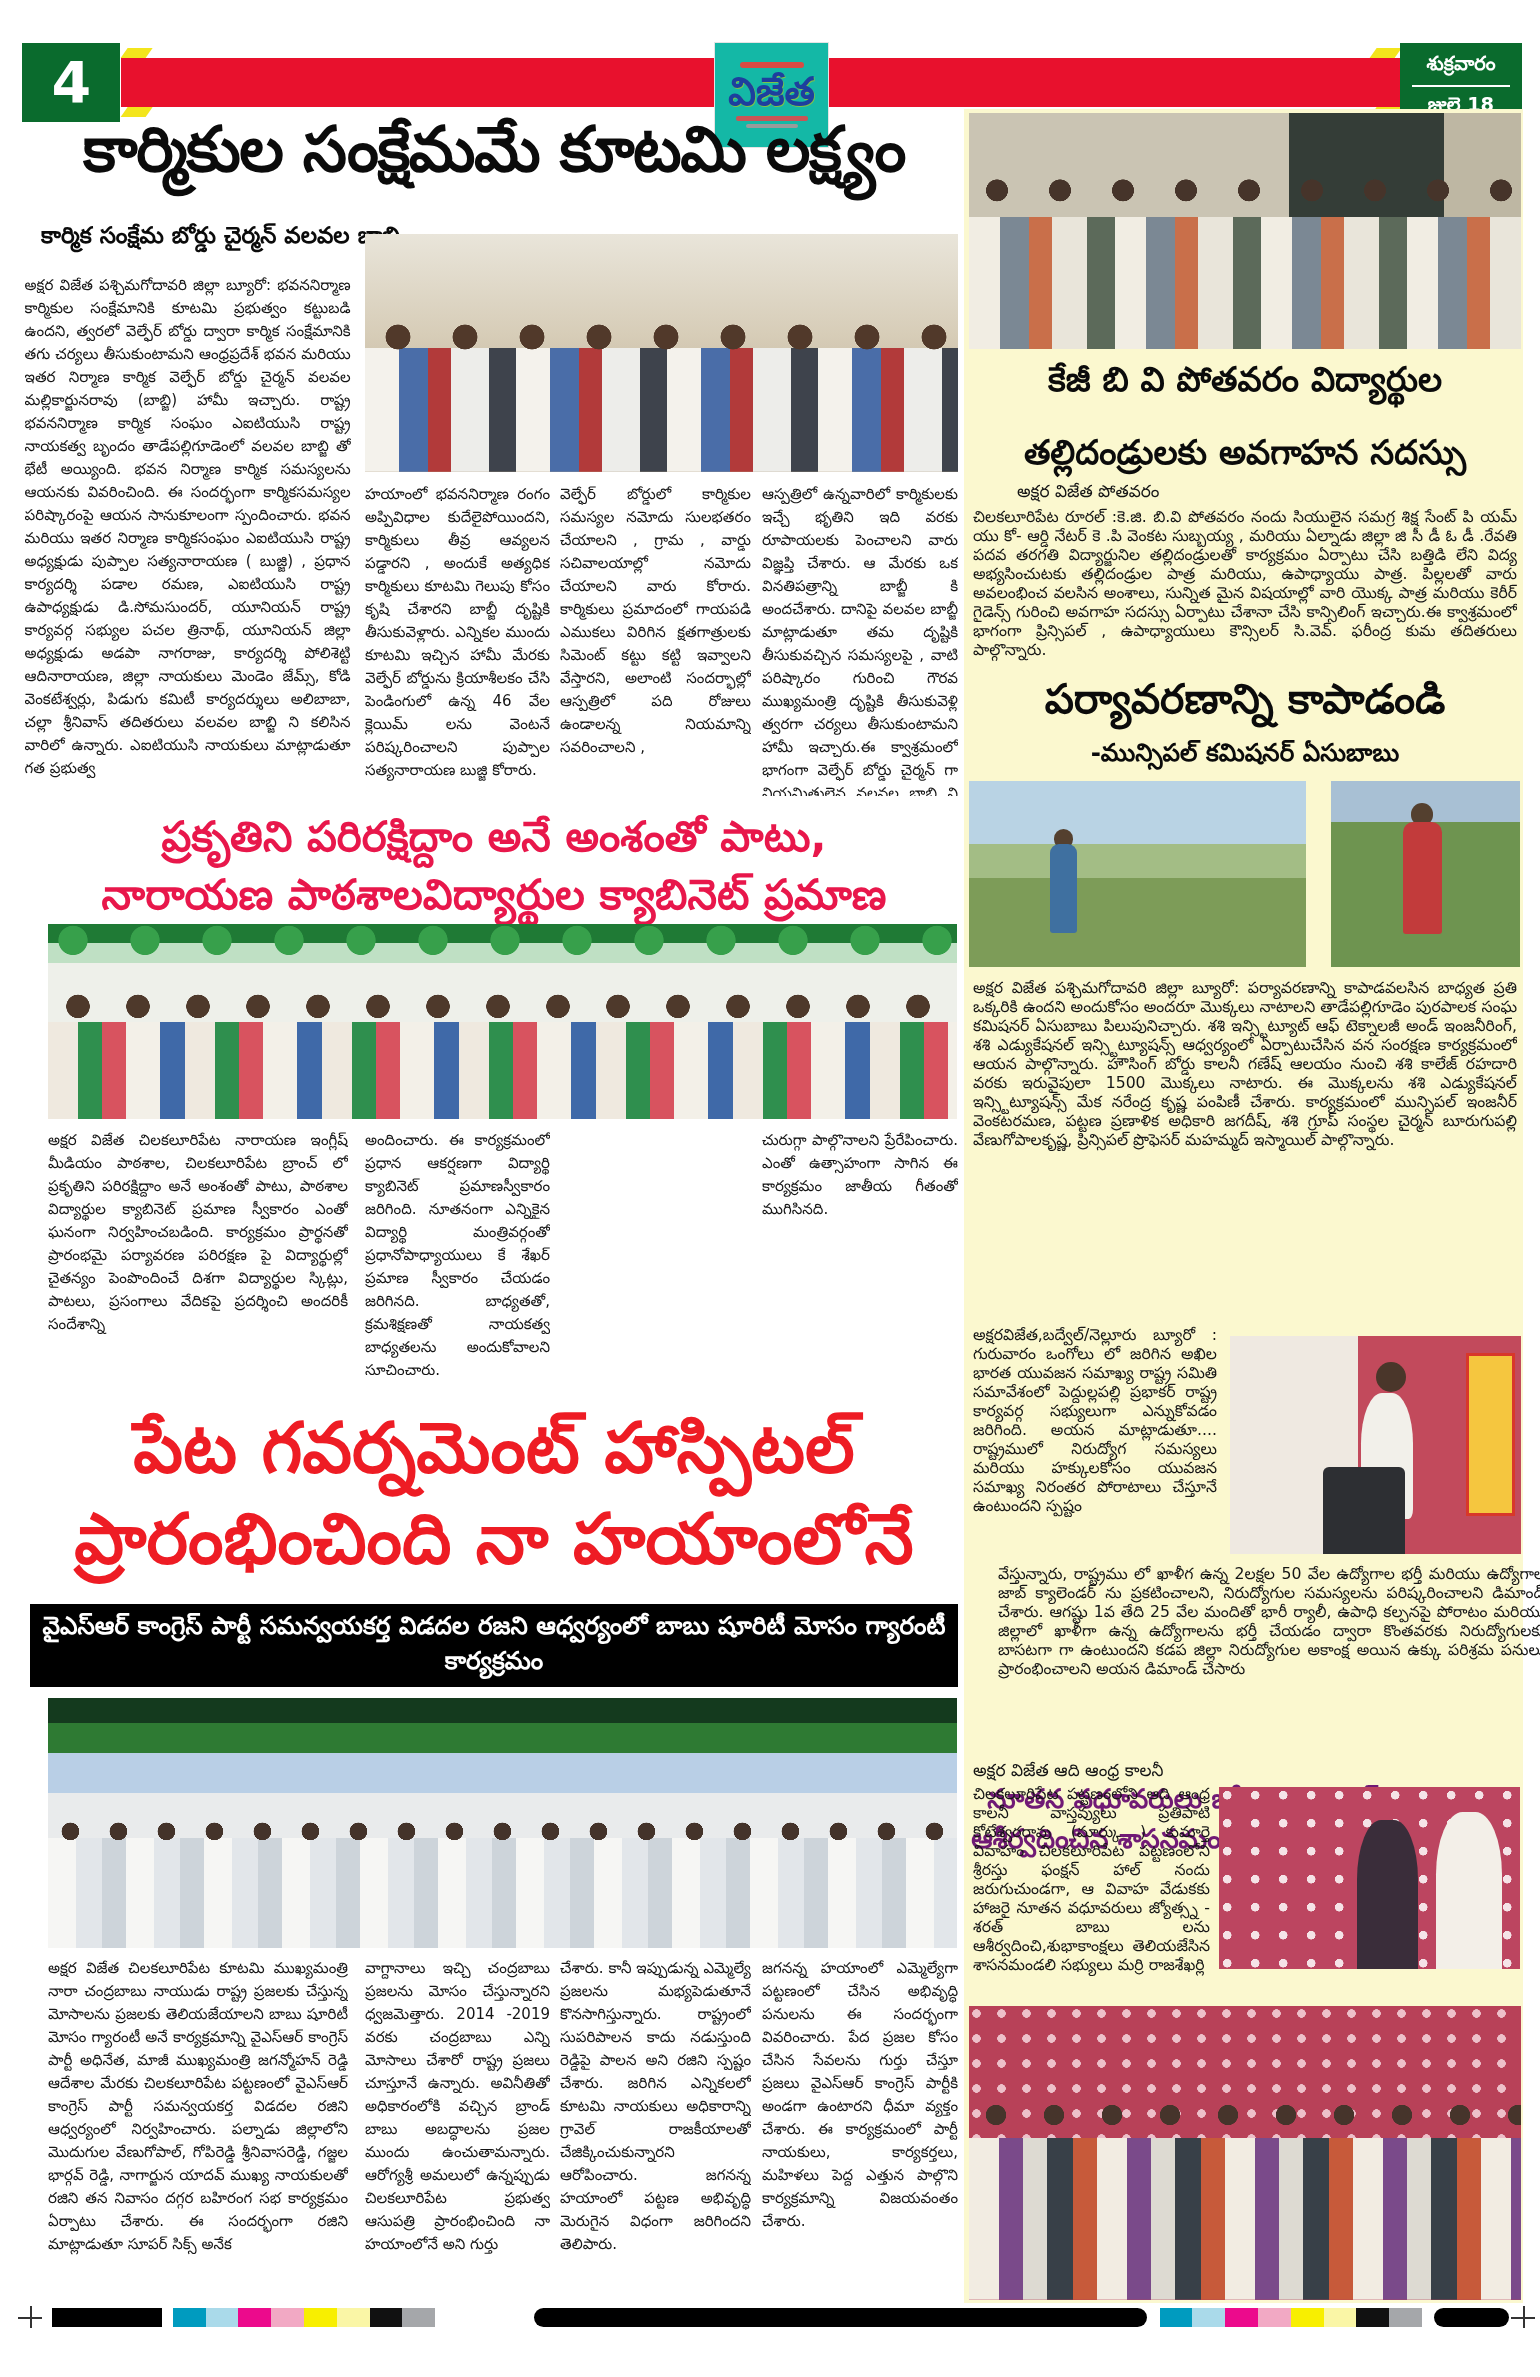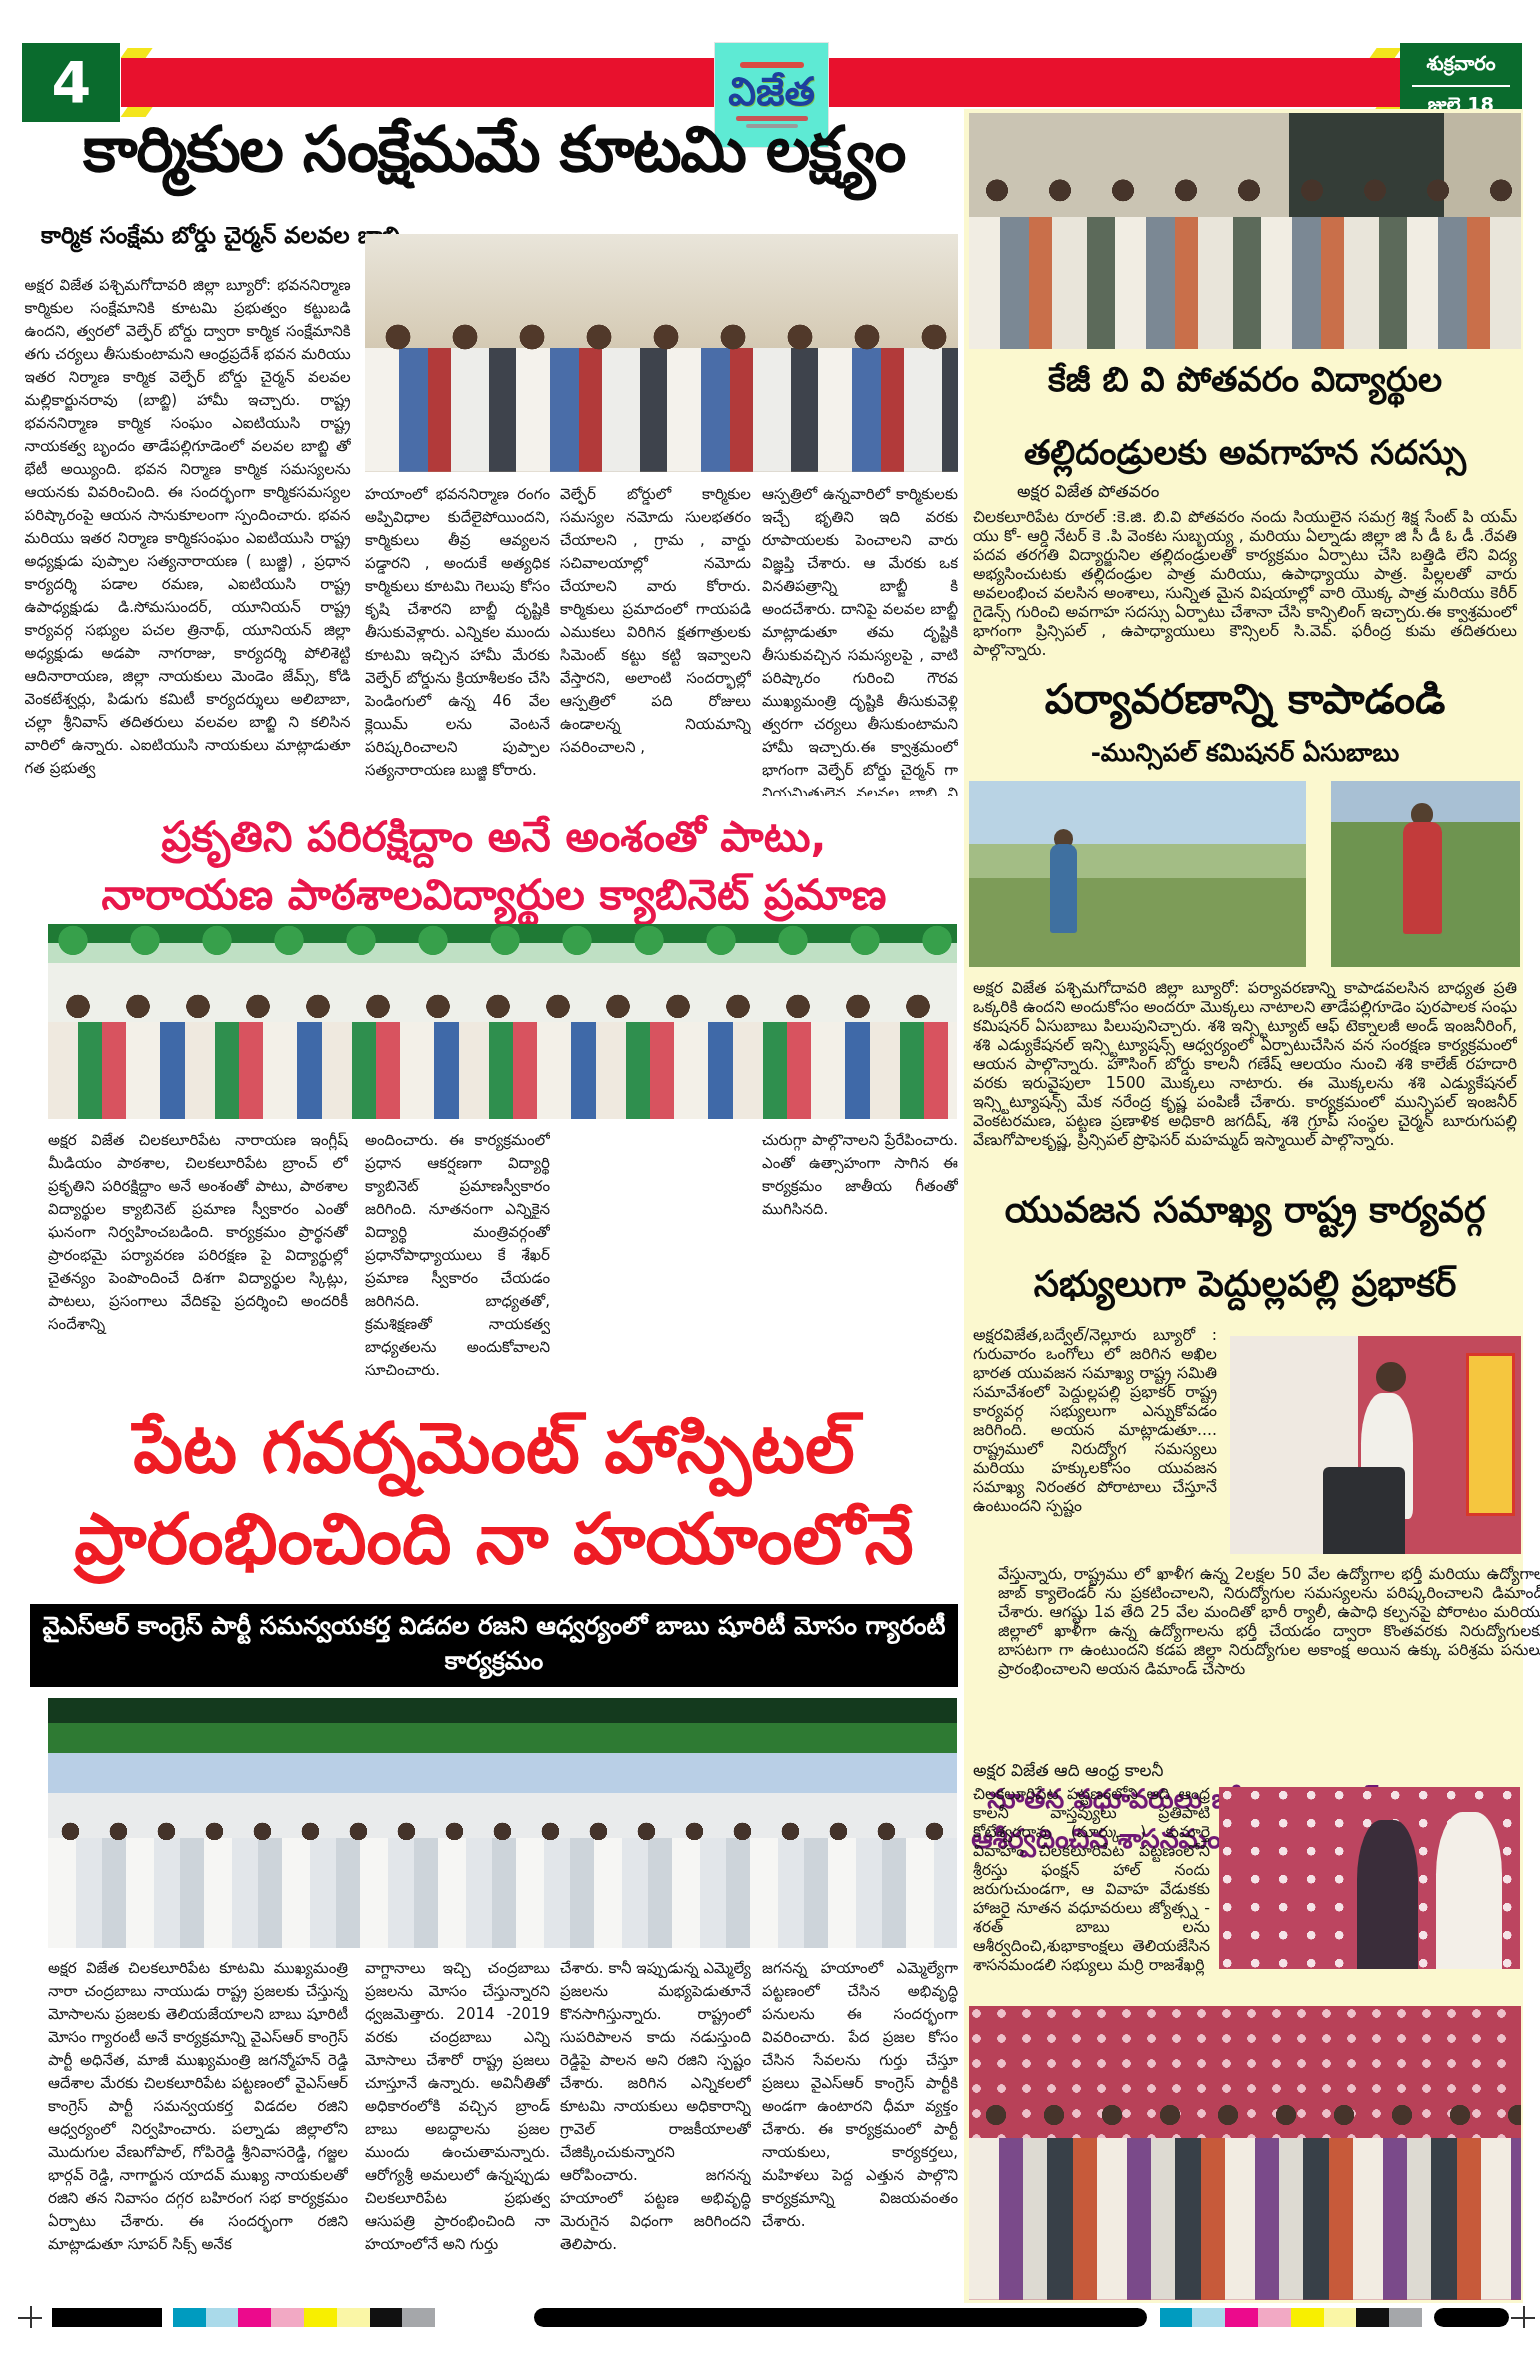--- a/index.html
+++ b/index.html
@@ -12,7 +12,7 @@
   .hdr-red{position:absolute;left:121px;top:58px;width:1279px;height:49px;background:#e8112d;}
   .wedge{position:absolute;width:25px;height:10.4px;background:#f3e51c;transform:skewX(-35deg);}
   .w1{left:124px;top:48px;} .w2{left:124px;top:107px;} .w3{left:1373px;top:48px;} .w4{left:1373px;top:107px;}
-  .masthead{position:absolute;left:714px;top:42px;width:113px;height:104px;background:#5eead4;border:0.7px solid #e4e4e4;
+  .masthead{position:absolute;left:714px;top:42px;width:113px;height:104px;background:#14b8a6;border:0.7px solid #e4e4e4;
             display:flex;flex-direction:column;align-items:center;justify-content:center;}
   .m-top{width:64px;height:6.7px;background:#d94b43;border-radius:3px;margin-bottom:3.7px;}
   .m-text{font-size:39px;line-height:1;color:#1d3f9e;font-weight:800;text-shadow:0.7px 0.7px 0 #7fc24a;}

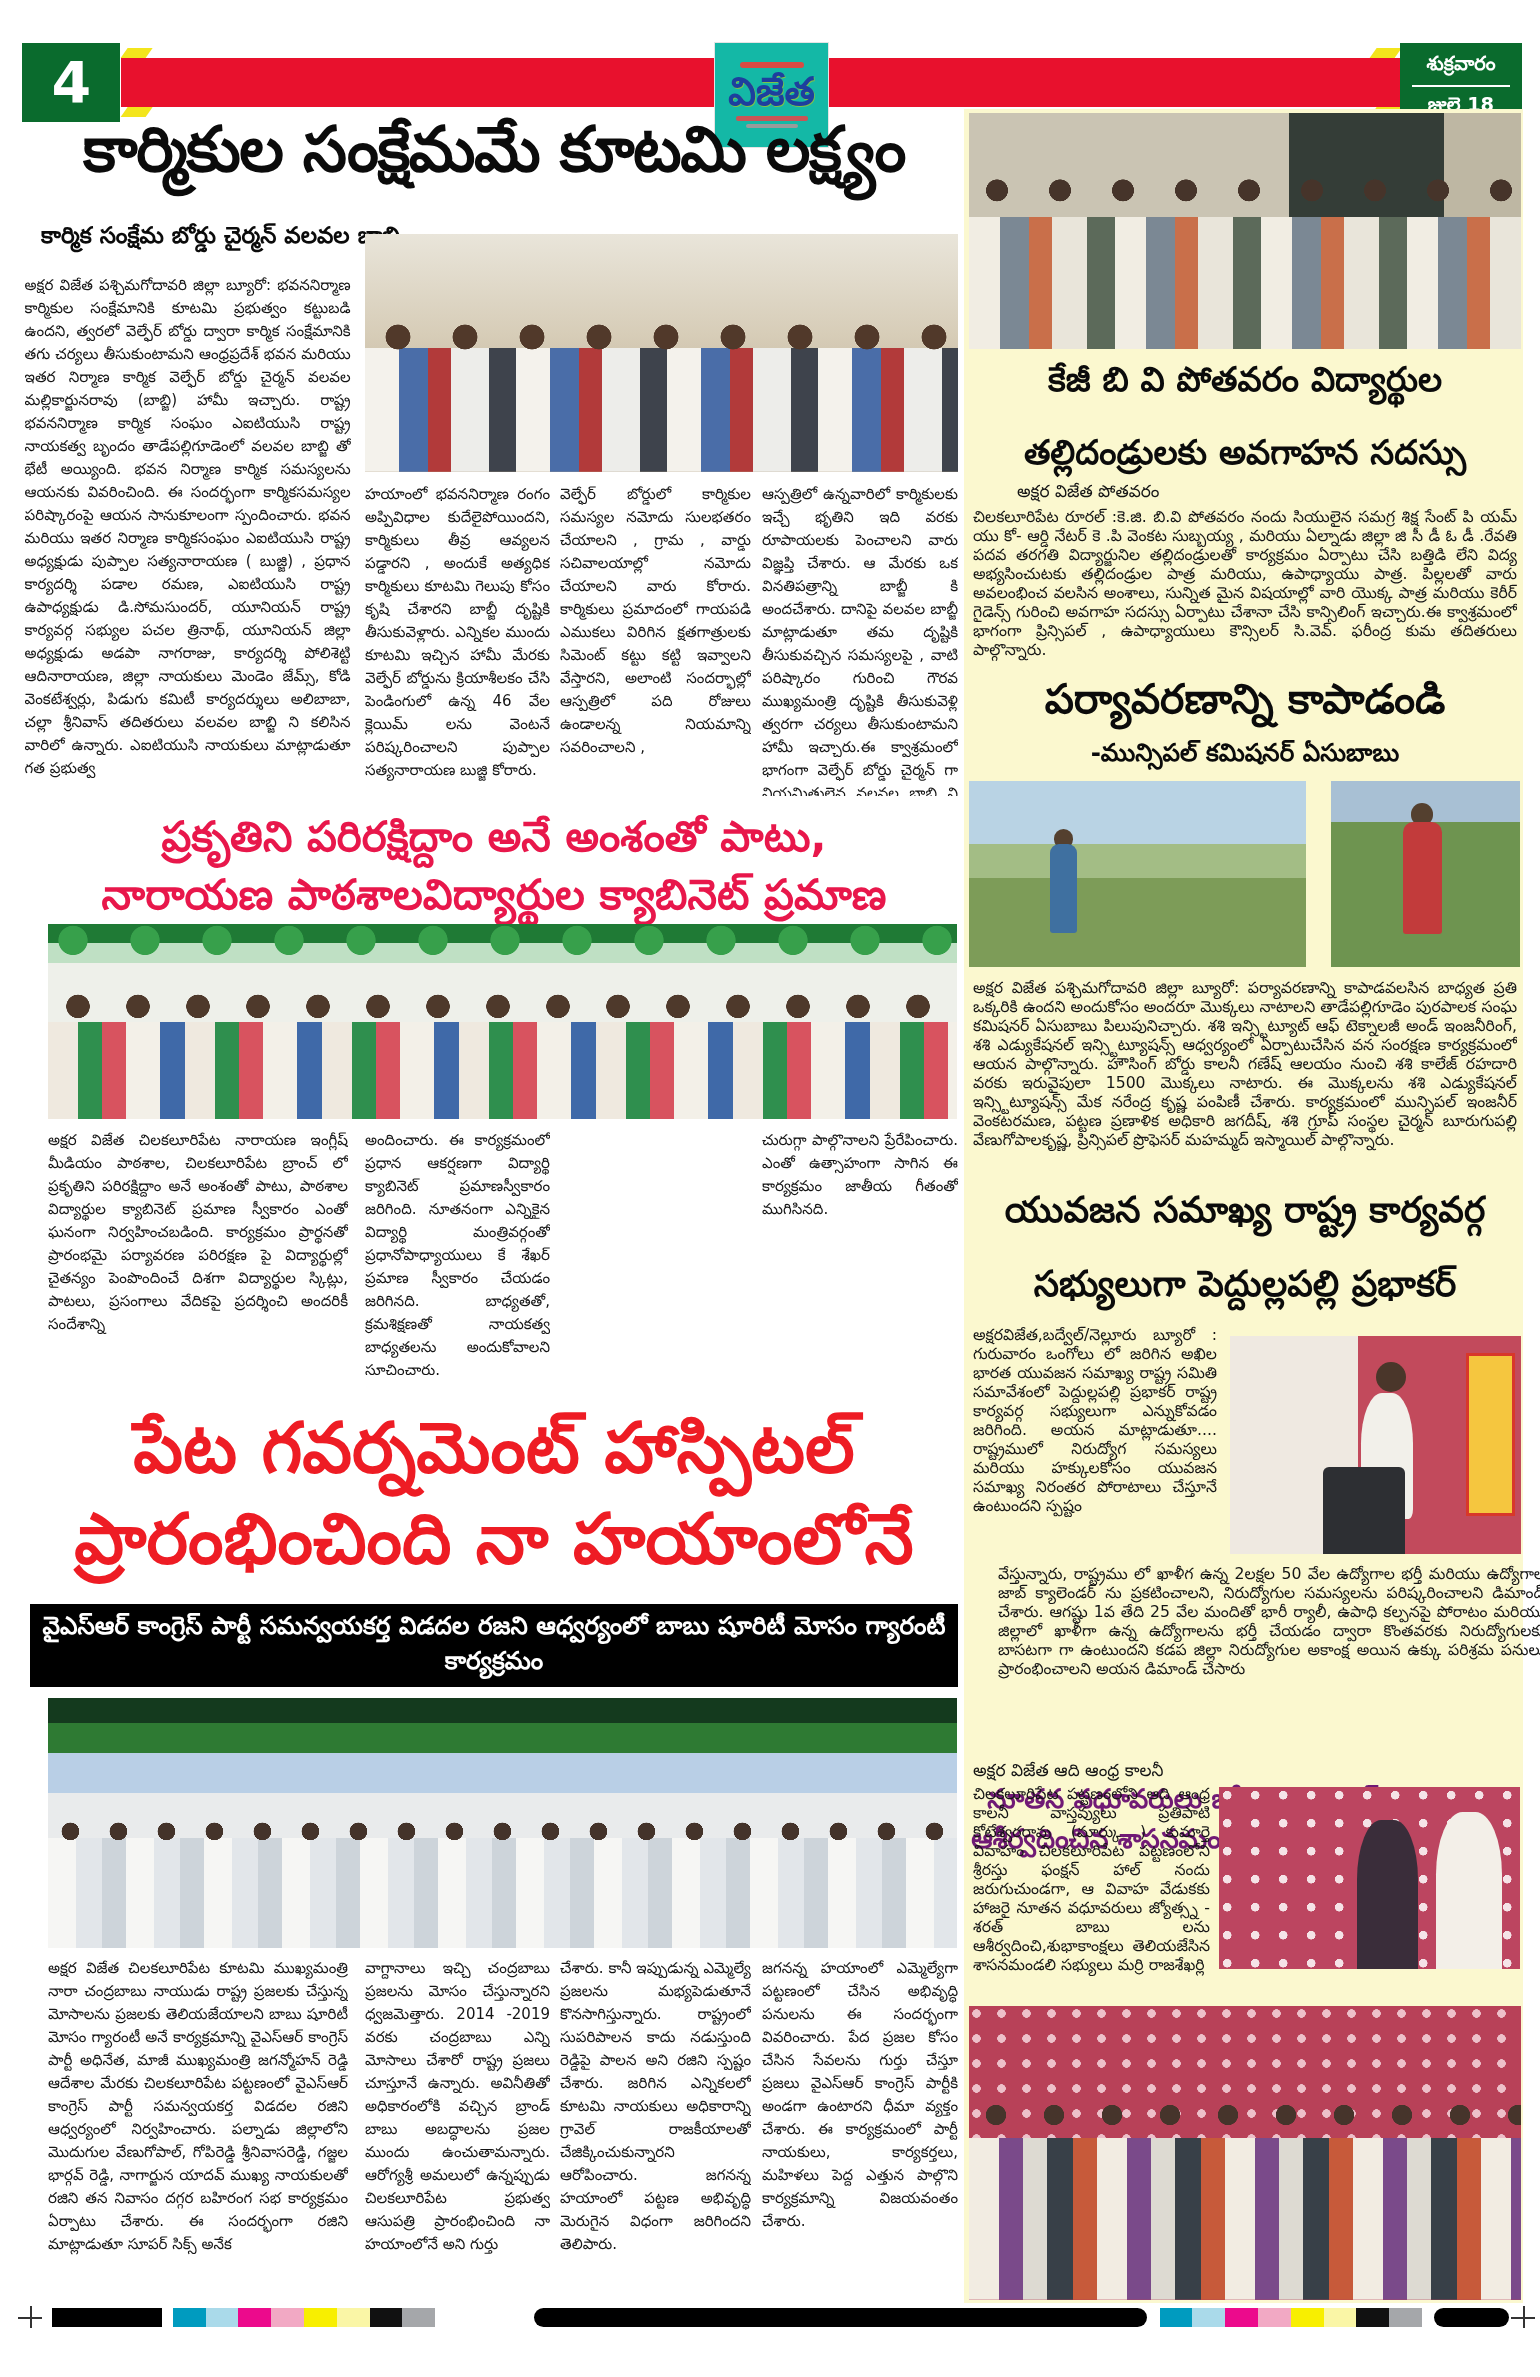--- a/index.html
+++ b/index.html
@@ -222,10 +222,6 @@
   </div>
   <div class="bodytxt ybody e-body">అక్షర విజేత పశ్చిమగోదావరి జిల్లా బ్యూరో: పర్యావరణాన్ని కాపాడవలసిన బాధ్యత ప్రతి ఒక్కరికి ఉందని అందుకోసం అందరూ మొక్కలు నాటాలని తాడేపల్లిగూడెం పురపాలక సంఘ కమిషనర్ ఏసుబాబు పిలుపునిచ్చారు. శశి ఇన్స్టిట్యూట్ ఆఫ్ టెక్నాలజీ అండ్ ఇంజనీరింగ్, శశి ఎడ్యుకేషనల్ ఇన్స్టిట్యూషన్స్ ఆధ్వర్యంలో ఏర్పాటుచేసిన వన సంరక్షణ కార్యక్రమంలో ఆయన పాల్గొన్నారు. హౌసింగ్ బోర్డు కాలనీ గణేష్ ఆలయం నుంచి శశి కాలేజ్ రహదారి వరకు ఇరువైపులా 1500 మొక్కలు నాటారు. ఈ మొక్కలను శశి ఎడ్యుకేషనల్ ఇన్స్టిట్యూషన్స్ మేక నరేంద్ర కృష్ణ పంపిణీ చేశారు. కార్యక్రమంలో మున్సిపల్ ఇంజనీర్ వెంకటరమణ, పట్టణ ప్రణాళిక అధికారి జగదీష్, శశి గ్రూప్ సంస్థల చైర్మన్ బూరుగుపల్లి వేణుగోపాలకృష్ణ, ప్రిన్సిపల్ ప్రొఫెసర్ మహమ్మద్ ఇస్మాయిల్ పాల్గొన్నారు.</div>
 
-  <div class="f-head">
-    <div>యువజన సమాఖ్య రాష్ట్ర కార్యవర్గ</div>
-    <div class="l2">సభ్యులుగా పెద్దుల్లపల్లి ప్రభాకర్</div>
-  </div>
   <div class="bodytxt ybody f-intro">అక్షరవిజేత,బద్వేల్/నెల్లూరు బ్యూరో : గురువారం ఒంగోలు లో జరిగిన అఖిల భారత యువజన సమాఖ్య రాష్ట్ర సమితి సమావేశంలో పెద్దుల్లపల్లి ప్రభాకర్ రాష్ట్ర కార్యవర్గ సభ్యులుగా ఎన్నుకోవడం జరిగింది. అయన మాట్లాడుతూ.... రాష్ట్రములో నిరుద్యోగ సమస్యలు మరియు హక్కులకోసం యువజన సమాఖ్య నిరంతర పోరాటాలు చేస్తూనే ఉంటుందని స్పష్టం</div>
   <div class="ph photo-f">
     <span class="fig f-poster"></span>

